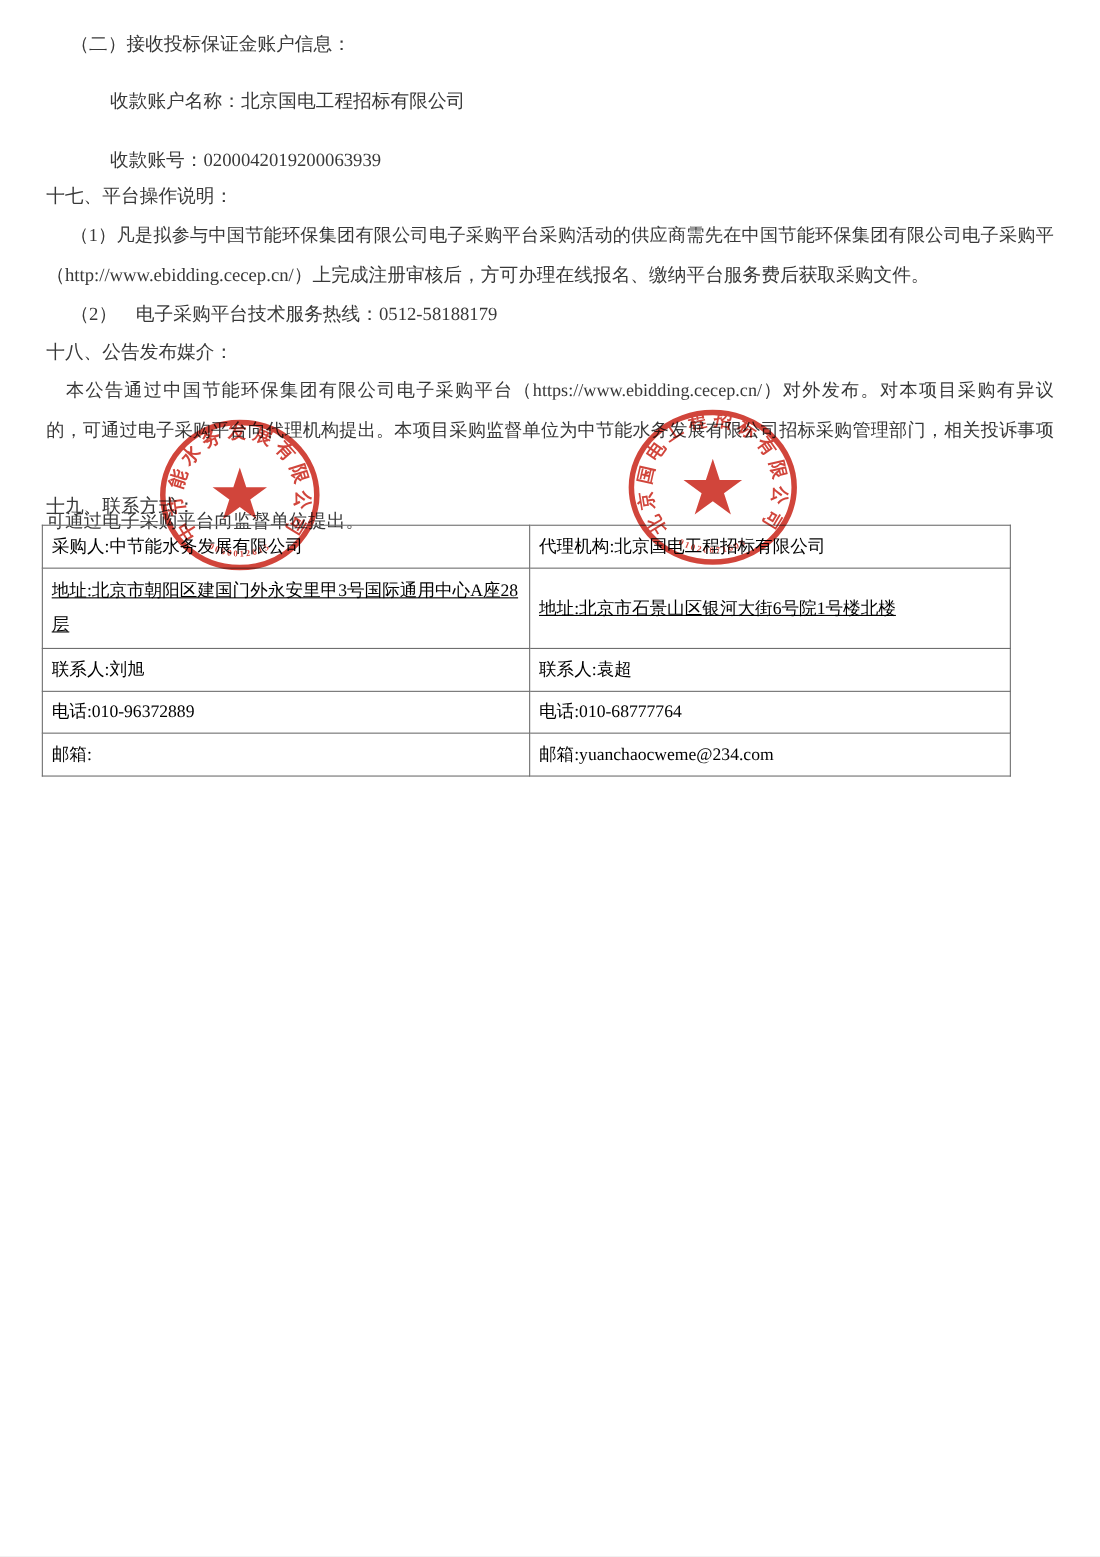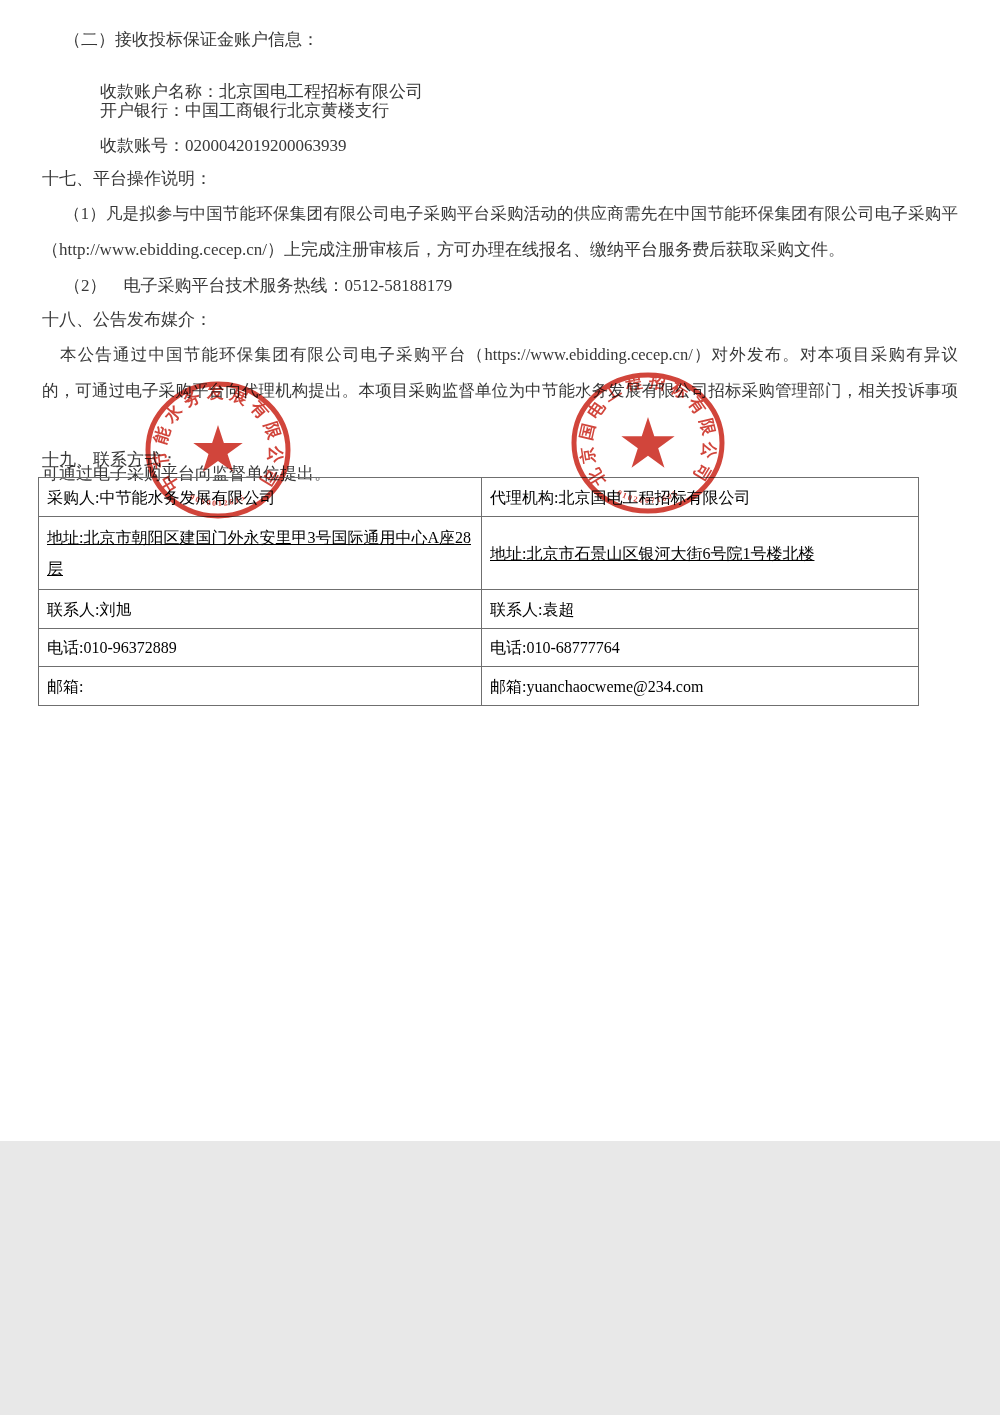--- a/index.html
+++ b/index.html
@@ -6,7 +6,7 @@
   .page {
     position: relative;
     width: 1000px;
-    height: 1141px;
+    height: 1415px;
     margin: 0 auto;
     background: #ffffff;
     font-family: "Liberation Serif", "DejaVu Serif", serif;

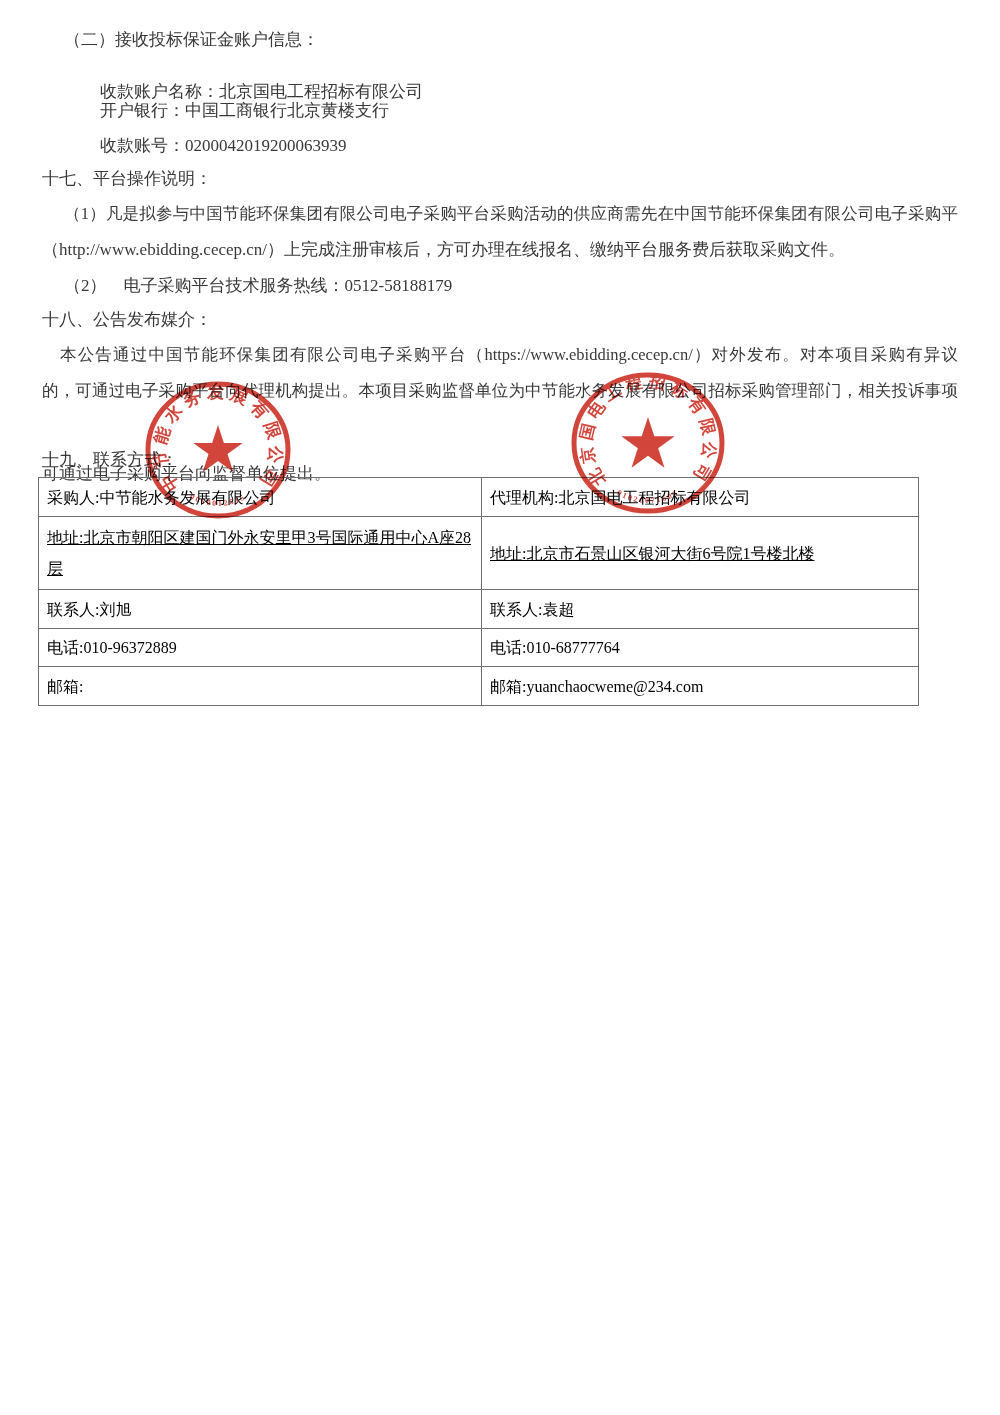--- a/index.html
+++ b/index.html
@@ -89,7 +89,6 @@
 
   <div class="line l1">（二）接收投标保证金账户信息：</div>
   <div class="line l2">收款账户名称：北京国电工程招标有限公司</div>
-  <div class="line l3">开户银行：中国工商银行北京黄楼支行</div>
   <div class="line l4">收款账号：0200042019200063939</div>
 
   <div class="line l5">十七、平台操作说明：</div>

